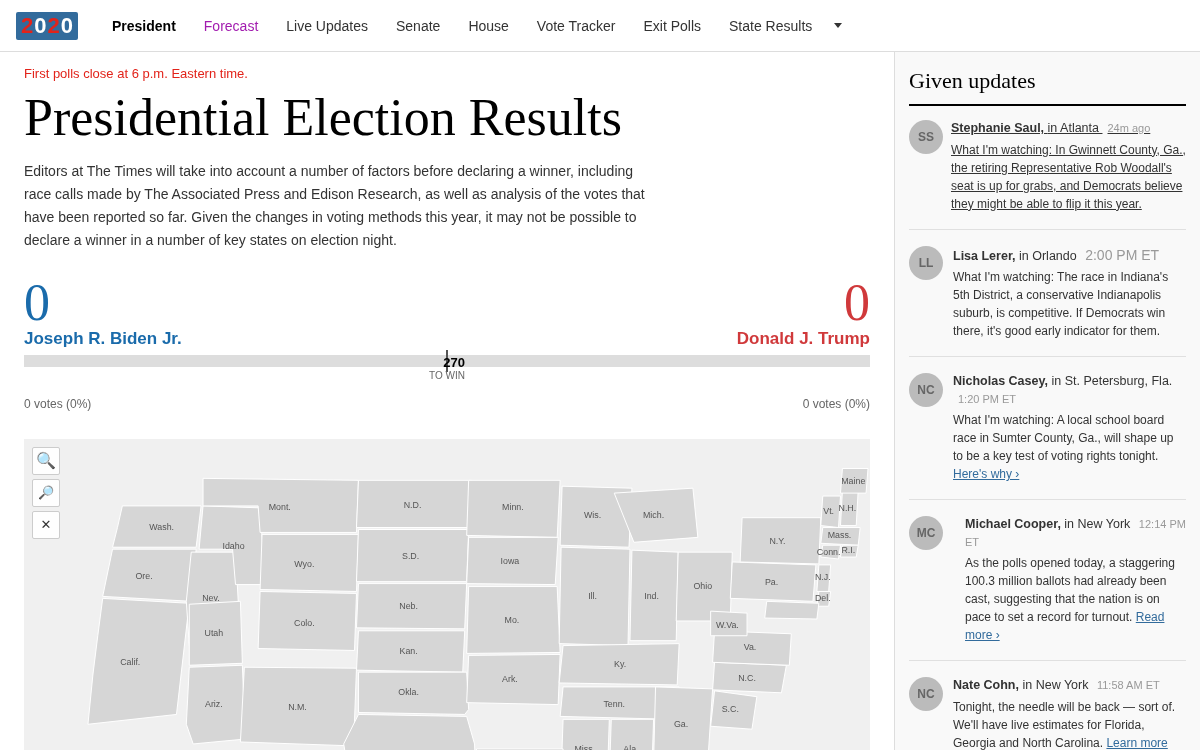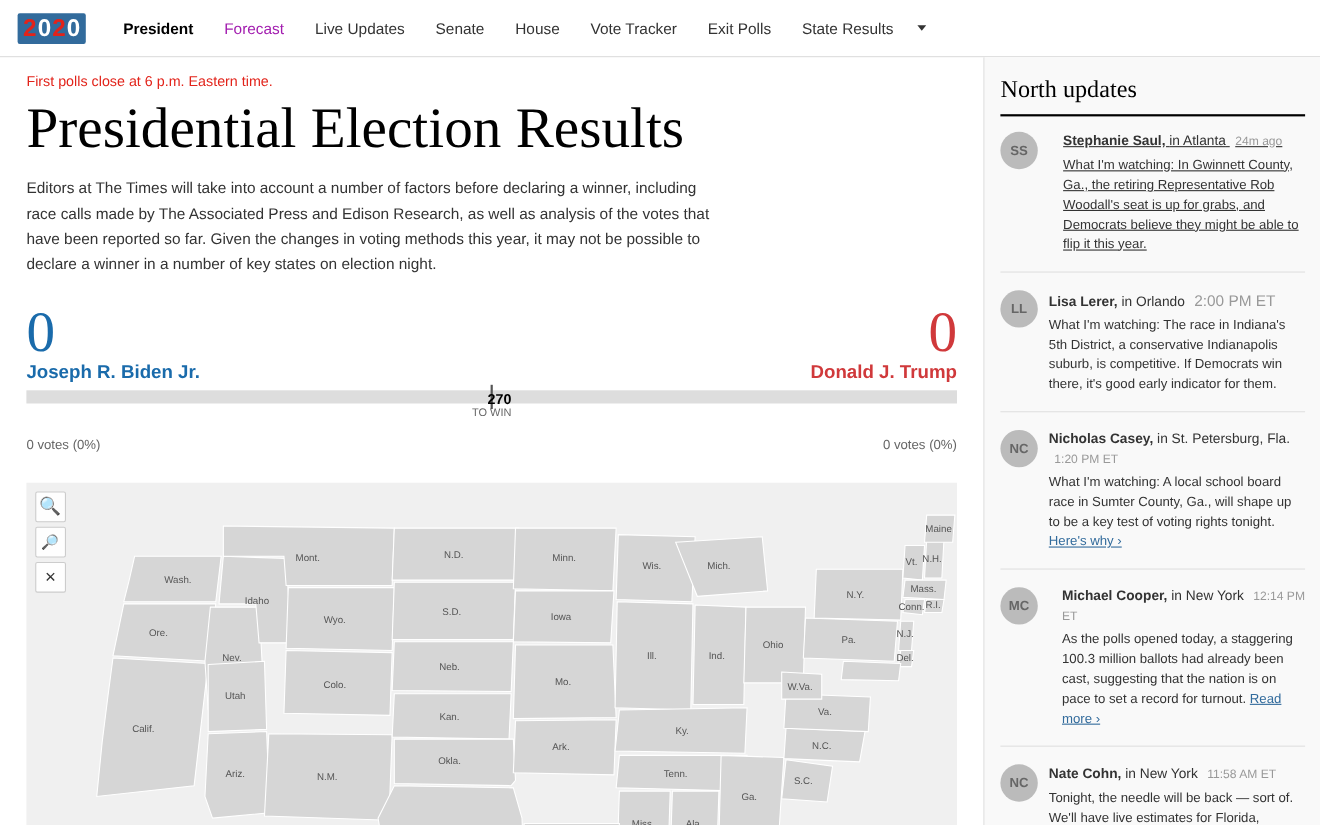--- a/index.html
+++ b/index.html
@@ -244,7 +244,7 @@
   </div>
 
   <div style="width:305px;flex-shrink:0;padding:16px 14px;background:#f9f9f9;overflow-y:auto;height:100%;">
-    <h2 style="font-size:22px;font-family:Georgia,serif;font-weight:400;margin-bottom:14px;color:#000;padding-bottom:10px;border-bottom:2px solid #000;">North updates</h2>
+    <h2 style="font-size:22px;font-family:Georgia,serif;font-weight:400;margin-bottom:14px;color:#000;padding-bottom:10px;border-bottom:2px solid #000;">Given updates</h2>
 
     <div style="display:flex;gap:23px;margin-bottom:16px;padding-bottom:16px;border-bottom:1px solid #e0e0e0;">
       <div style="width:34px;height:34px;border-radius:50%;background:#bbb;flex-shrink:0;display:flex;align-items:center;justify-content:center;font-size:12px;font-weight:bold;color:#666;font-family:Arial,sans-serif;">SS</div>

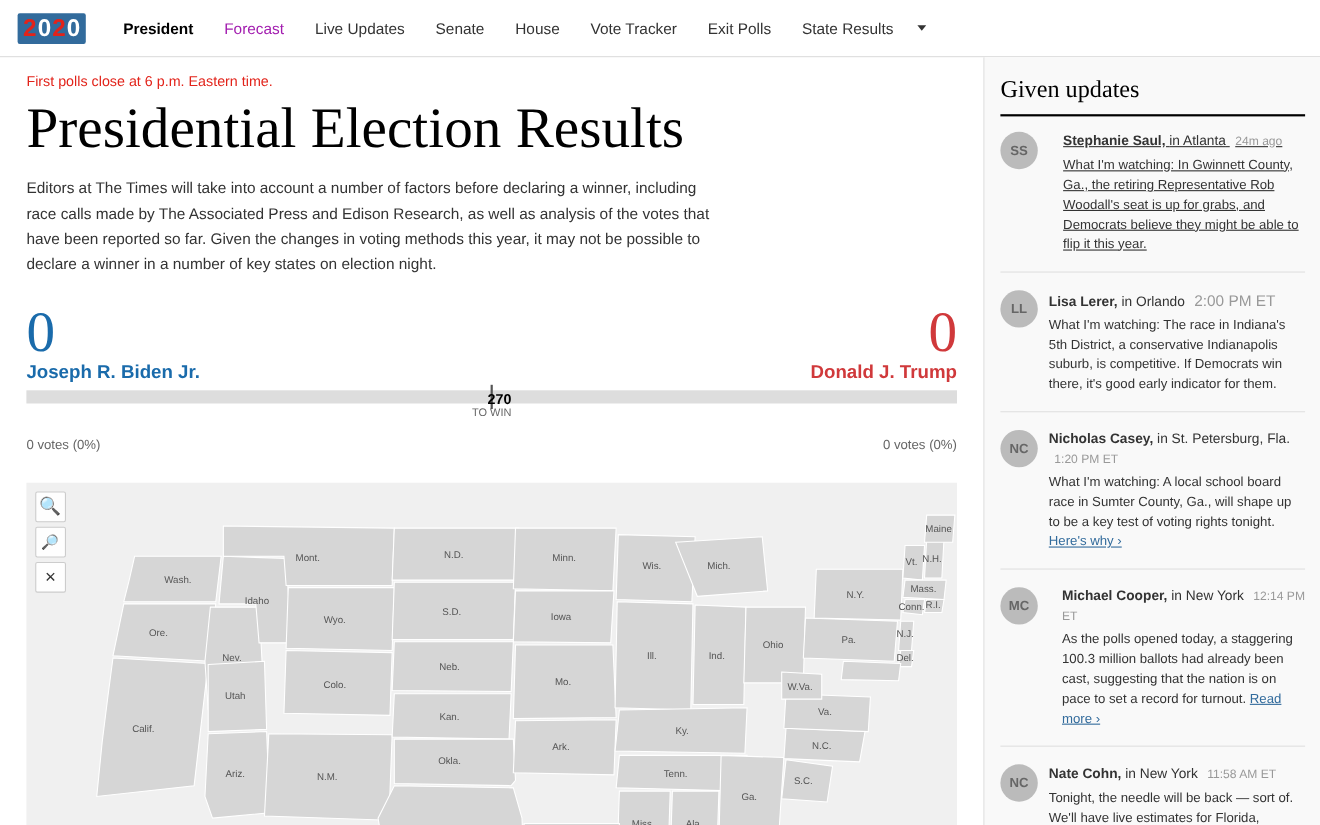--- a/index.html
+++ b/index.html
@@ -246,7 +246,7 @@
   <div style="width:305px;flex-shrink:0;padding:16px 14px;background:#f9f9f9;overflow-y:auto;height:100%;">
     <h2 style="font-size:22px;font-family:Georgia,serif;font-weight:400;margin-bottom:14px;color:#000;padding-bottom:10px;border-bottom:2px solid #000;">Given updates</h2>
 
-    <div style="display:flex;gap:23px;margin-bottom:16px;padding-bottom:16px;border-bottom:1px solid #e0e0e0;">
+    <div style="display:flex;gap:8px;margin-bottom:16px;padding-bottom:16px;border-bottom:1px solid #e0e0e0;">
       <div style="width:34px;height:34px;border-radius:50%;background:#bbb;flex-shrink:0;display:flex;align-items:center;justify-content:center;font-size:12px;font-weight:bold;color:#666;font-family:Arial,sans-serif;">SS</div>
       <div style="flex:1;min-width:0;text-decoration:underline;">
         <div style="font-size:12.5px;font-family:Arial,sans-serif;line-height:1.4;">

